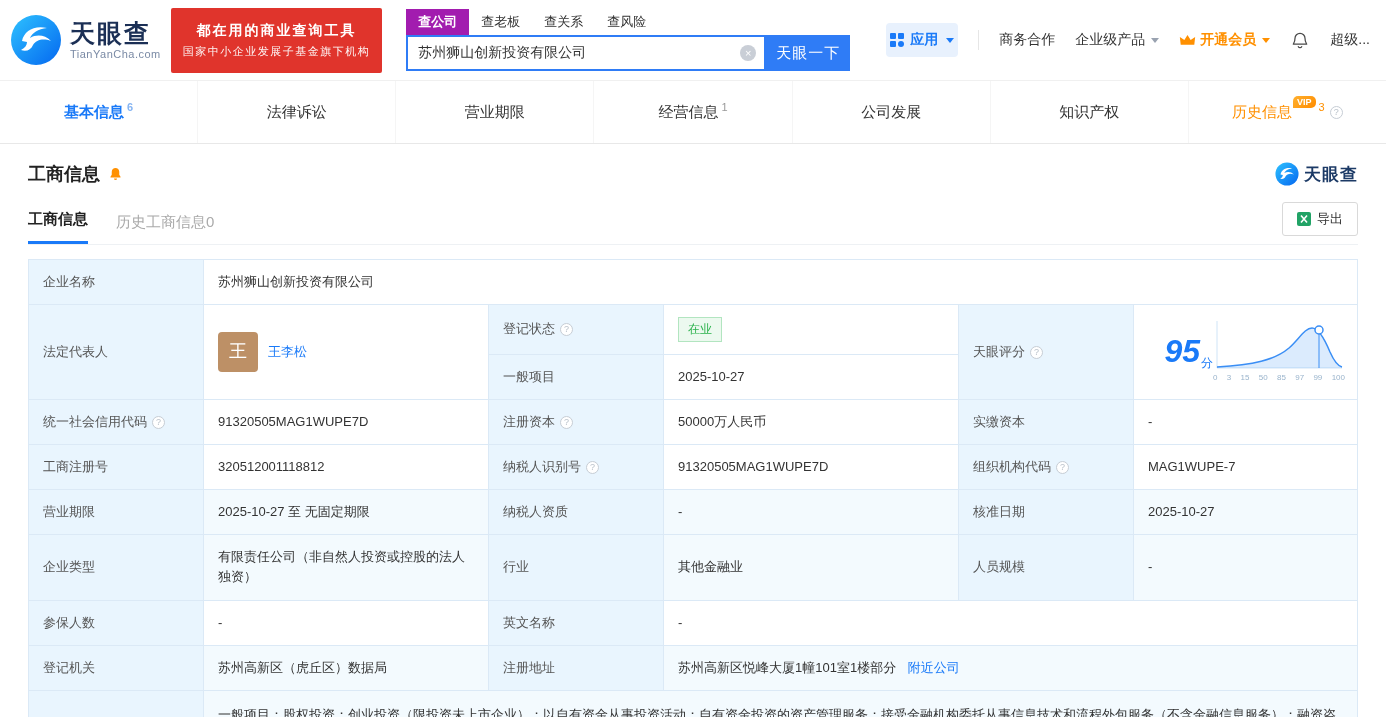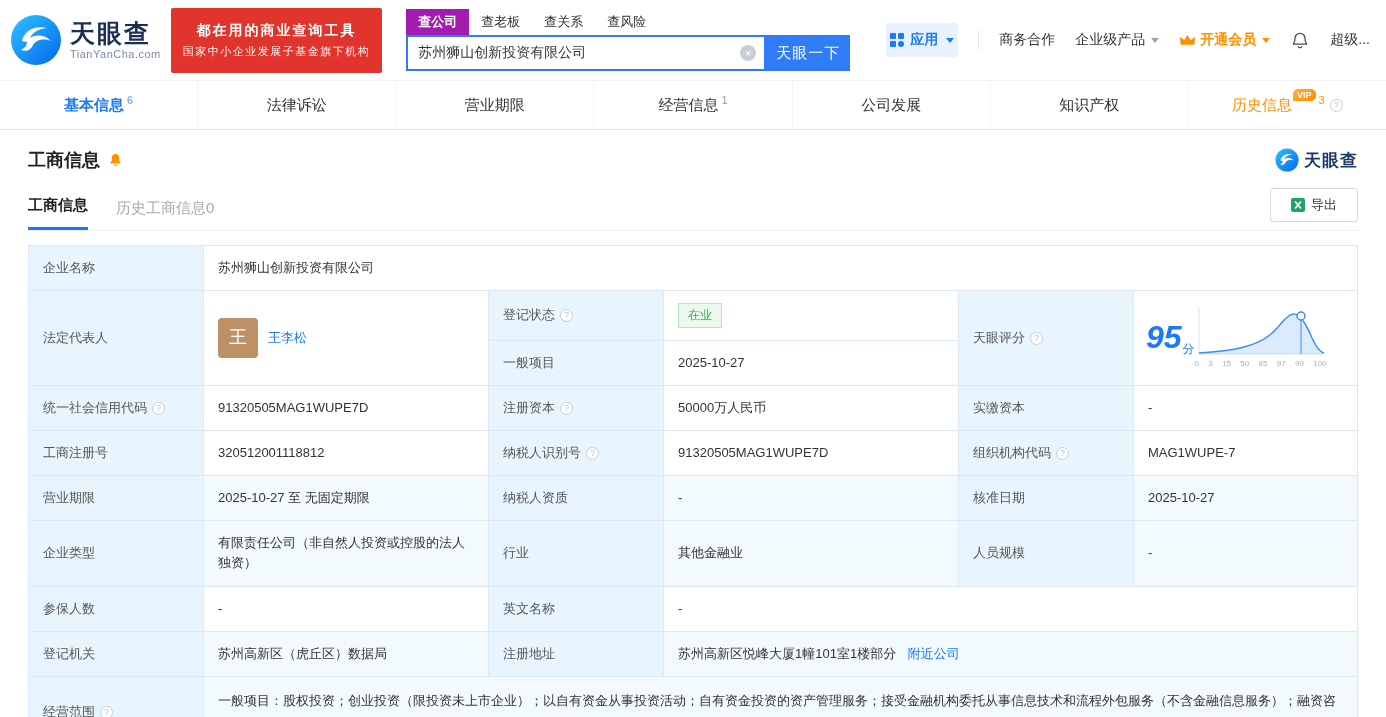--- a/index.html
+++ b/index.html
@@ -34,7 +34,7 @@
   .bell-btn { cursor: pointer; display: flex; align-items: center; }
 
   
-  .main-tabs { display: flex; height: 50px; border-top: 1px solid #f0f0f0; border-bottom: 1px solid #e8e8e8; background: #fff; }
+  .main-tabs { display: flex; height: 64px; border-top: 1px solid #f0f0f0; border-bottom: 1px solid #e8e8e8; background: #fff; }
   .main-tab { flex: 1; display: flex; align-items: center; justify-content: center; font-size: 15px; color: #333; cursor: pointer; }
   .main-tab + .main-tab { border-left: 1px solid #f5f5f5; }
   .main-tab.active { color: #1a7af8; font-weight: bold; }

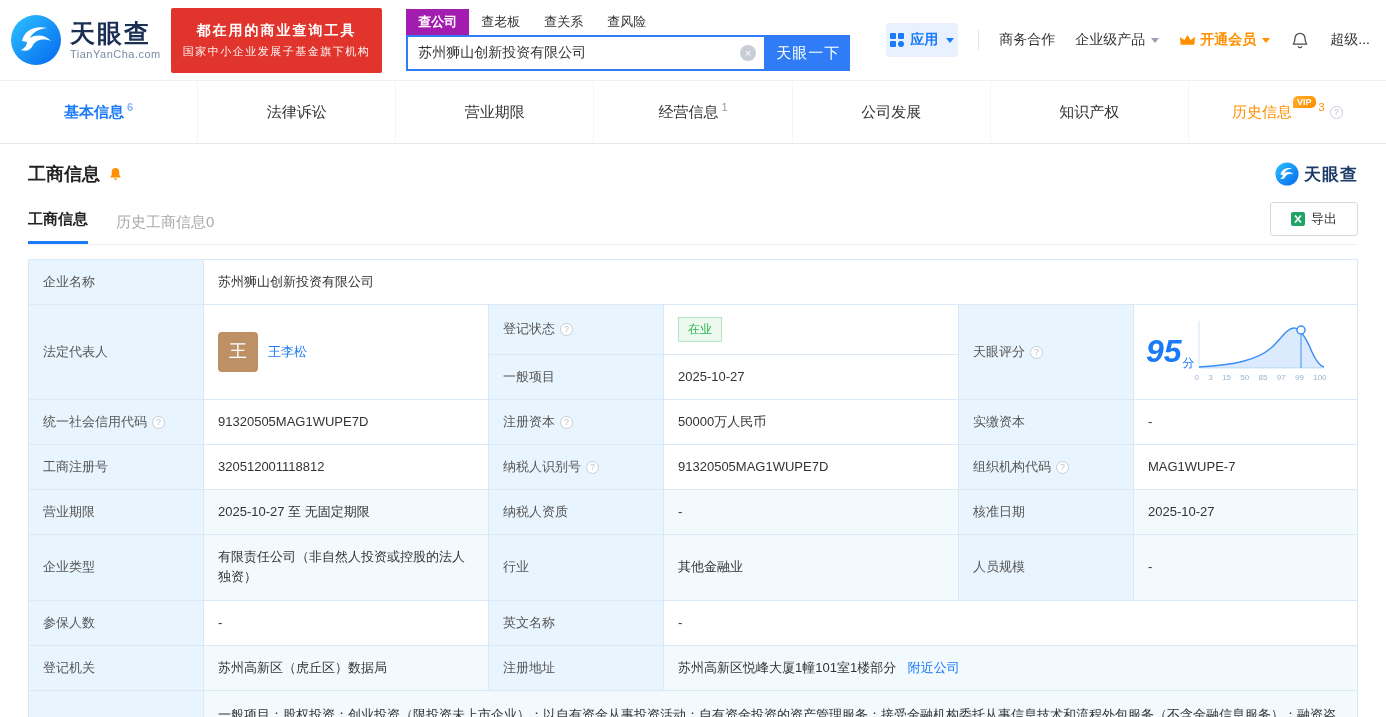--- a/index.html
+++ b/index.html
@@ -56,7 +56,7 @@
   .subtab-row { display: flex; align-items: flex-end; border-bottom: 1px solid #eef1f4; margin-top: 16px; }
   .subtab { font-size: 15px; padding-bottom: 12px; margin-right: 28px; cursor: pointer; color: #aaa; }
   .subtab.active { color: #222; font-weight: bold; border-bottom: 3px solid #1a7af8; }
-  .export-btn { margin-left: auto; margin-bottom: 8px; display: flex; align-items: center; gap: 6px; border: 1px solid #d9d9d9; background: #fff; border-radius: 3px; padding: 7px 20px; font-size: 13px; color: #333; cursor: pointer; font-family: inherit; }
+  .export-btn { margin-left: auto; margin-bottom: 8px; display: flex; align-items: center; gap: 6px; border: 1px solid #d9d9d9; background: #fff; border-radius: 3px; padding: 7px 14px; font-size: 13px; color: #333; cursor: pointer; font-family: inherit; }
 
   
   .info-table { width: 100%; border-collapse: collapse; margin-top: 14px; font-size: 13px; table-layout: fixed; }

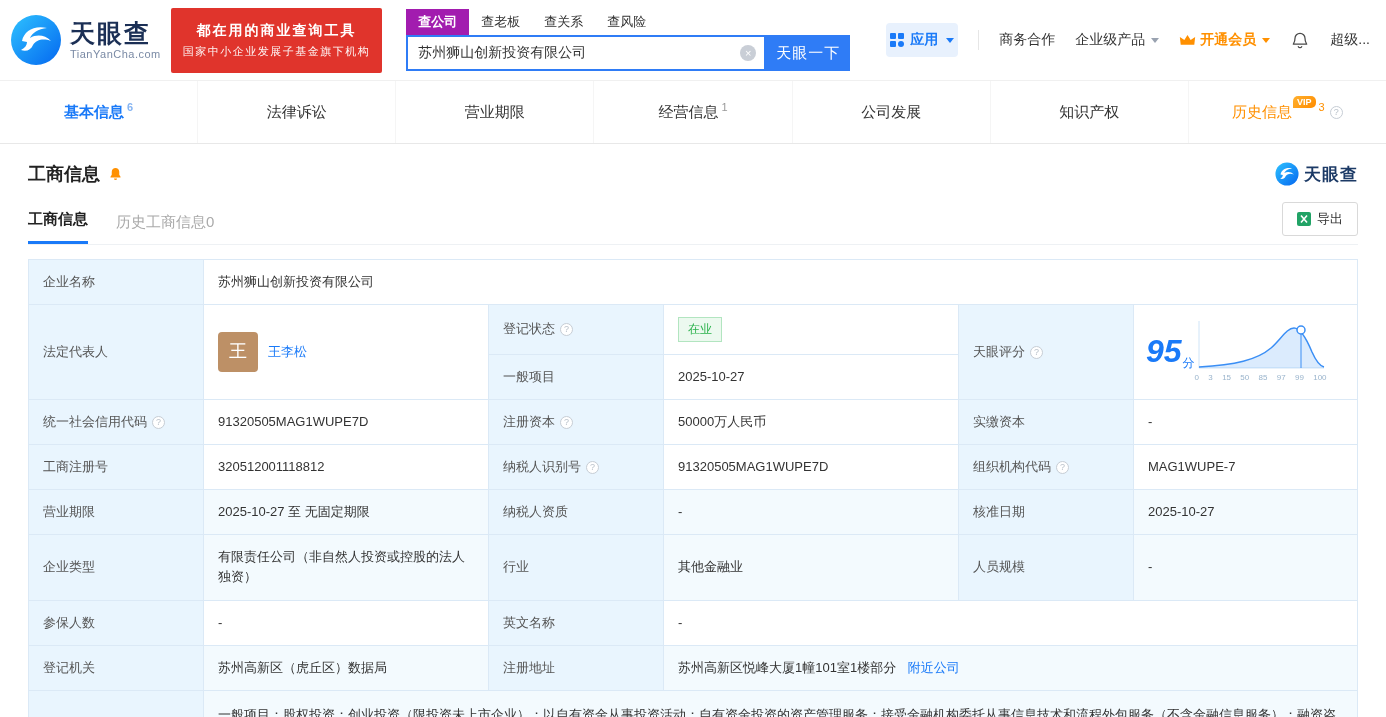--- a/index.html
+++ b/index.html
@@ -69,7 +69,7 @@
   a.link { color: #1a7af8; text-decoration: none; cursor: pointer; }
   .badge-green { display: inline-block; padding: 2px 9px; font-size: 12px; color: #2bb24c; background: #ecf9ef; border: 1px solid #b2e5c0; border-radius: 0; }
   .score-cell { padding: 4px 12px !important; }
-  .score-cell-inner { display: flex; align-items: center; gap: 0; }
+  .score-cell-inner { display: flex; align-items: center; gap: 0; justify-content: flex-end; }
   .score-num { font-size: 32px; font-weight: bold; font-style: italic; color: #1a7af8; }
   .score-unit { font-size: 12px; color: #1a7af8; margin-left: 1px; position: relative; top: 5px; }
   .chart { display: flex; flex-direction: column; }

